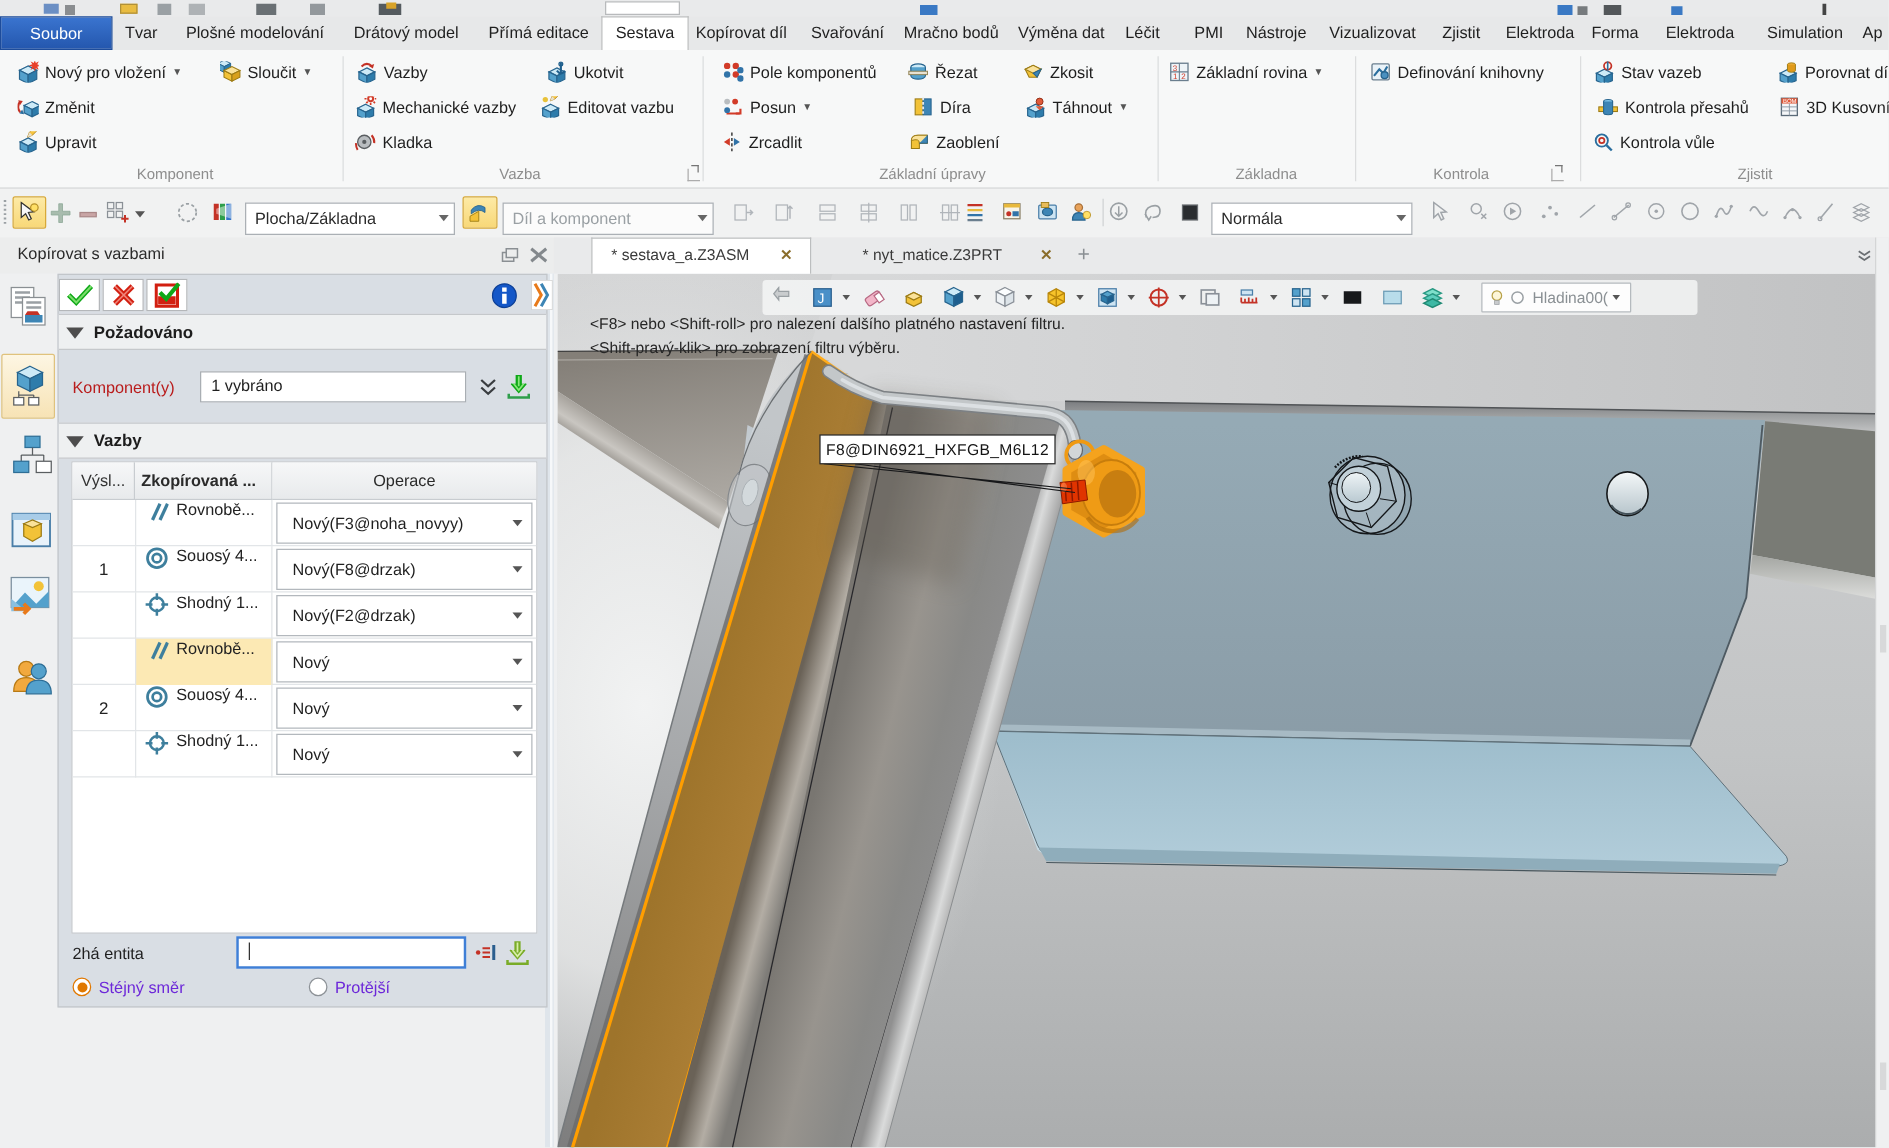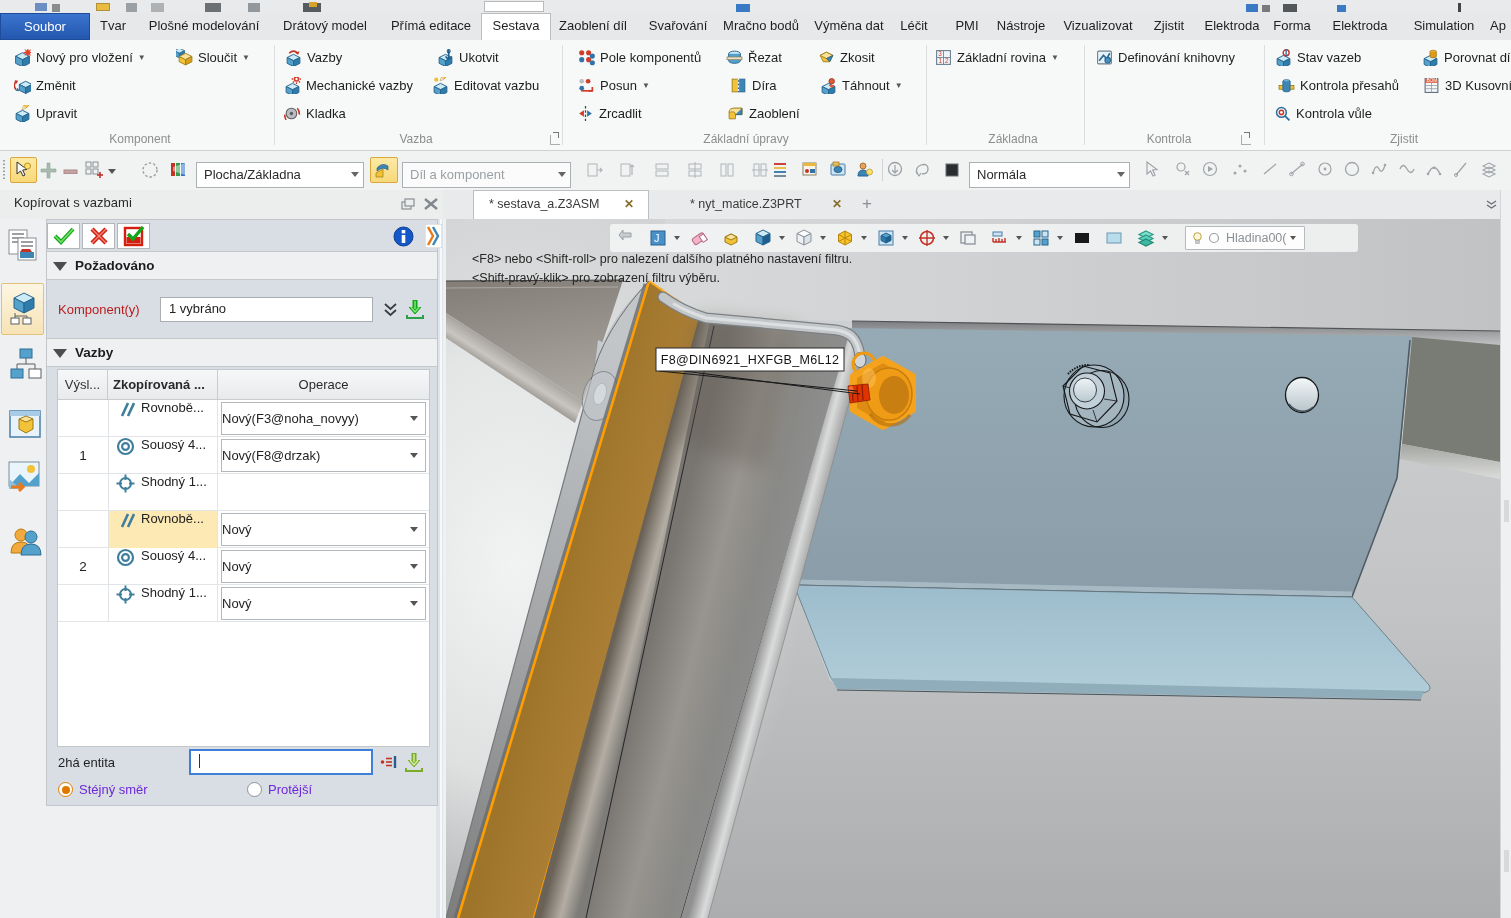--- a/index.html
+++ b/index.html
@@ -128,7 +128,7 @@
 <span class="tab" style="left:325px;transform:translateX(-50%)">Drátový model</span>
 <span class="tab" style="left:431px;transform:translateX(-50%)">Přímá editace</span>
 <span class="tab" style="left:516px;transform:translateX(-50%)">Sestava</span>
-<span class="tab" style="left:593px;transform:translateX(-50%)">Zaoblení díl</span>
+<span class="tab" style="left:593px;transform:translateX(-50%)">Kopírovat díl</span>
 <span class="tab" style="left:678px;transform:translateX(-50%)">Svařování</span>
 <span class="tab" style="left:761px;transform:translateX(-50%)">Mračno bodů</span>
 <span class="tab" style="left:849px;transform:translateX(-50%)">Výměna dat</span>

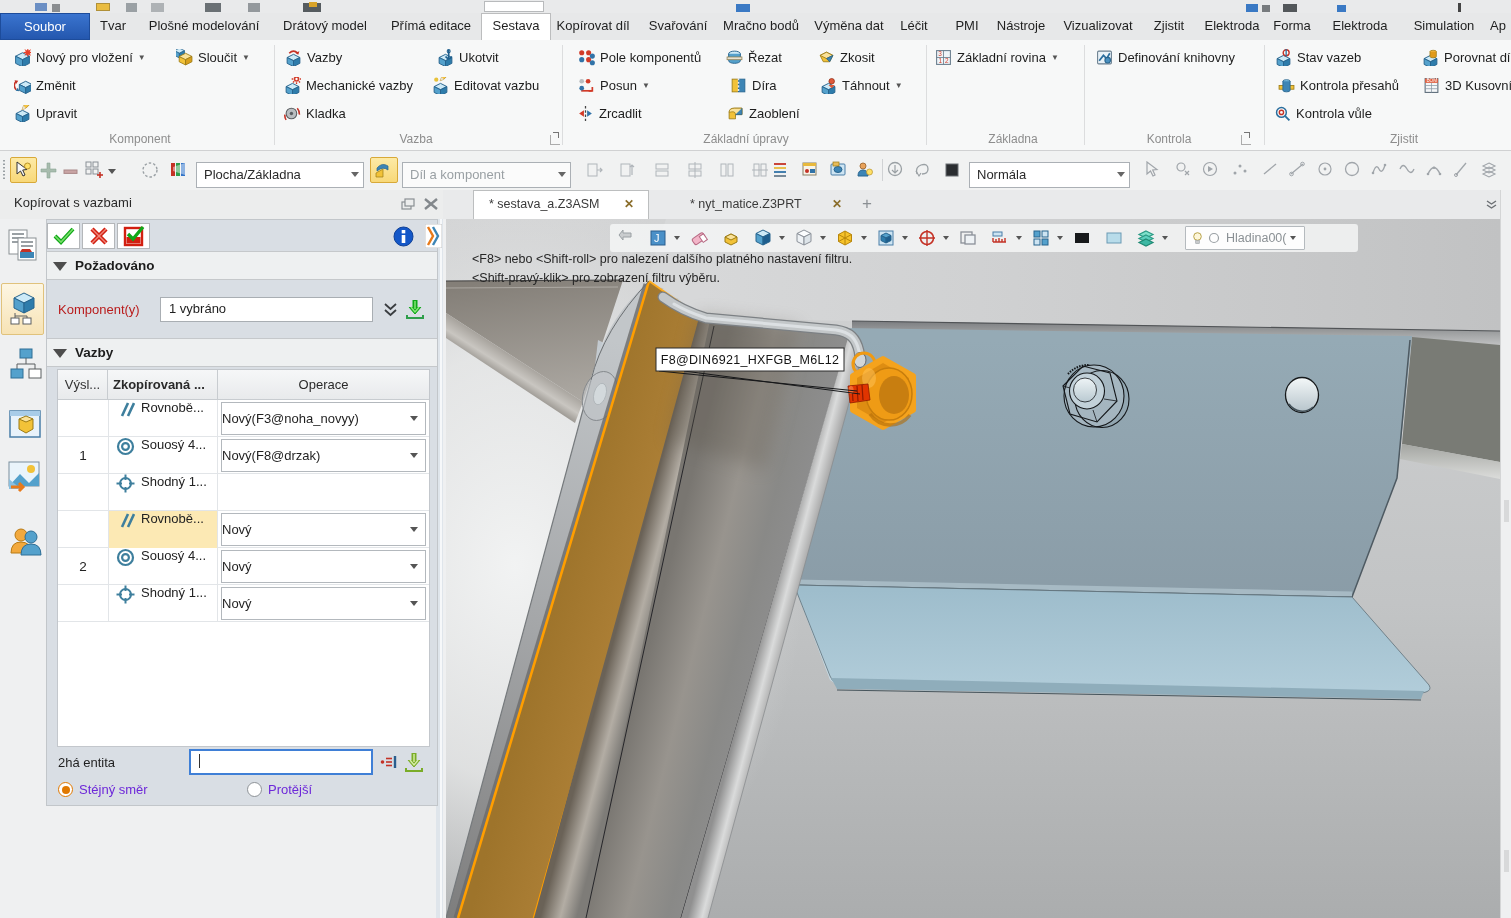--- a/index.html
+++ b/index.html
@@ -47,7 +47,7 @@
 .trow{position:absolute;height:37px;border-bottom:1px solid #e2e5e8}
 .mcell{position:absolute;left:50px;width:110px;height:37px;display:flex;font-size:13px;color:#222;border-right:1px solid #e2e5e8;border-left:1px solid #e2e5e8}
 .mcell svg{width:19px;height:19px;margin:0 6px 0 7px}
-.dd{position:absolute;left:163px;top:2px;width:205px;height:33px;background:#fff;border:1px solid #b3b8bd;font-size:13px;color:#1f1f1f;line-height:31px;padding-left:0}
+.dd{position:absolute;left:163px;top:2px;width:205px;height:33px;background:#fff;border:1px solid #b3b8bd;font-size:13px;color:#1f1f1f;line-height:31px;padding-left:12px}
 .dd:after{content:"";position:absolute;right:7px;top:13px;width:0;height:0;border-left:4px solid transparent;border-right:4px solid transparent;border-top:5px solid #555}
 .num{position:absolute;left:0;width:50px;text-align:center;font-size:13.5px;color:#222}
 .radio{position:absolute;width:15px;height:15px;border-radius:50%;border:1px solid #8d9297;background:#fff}

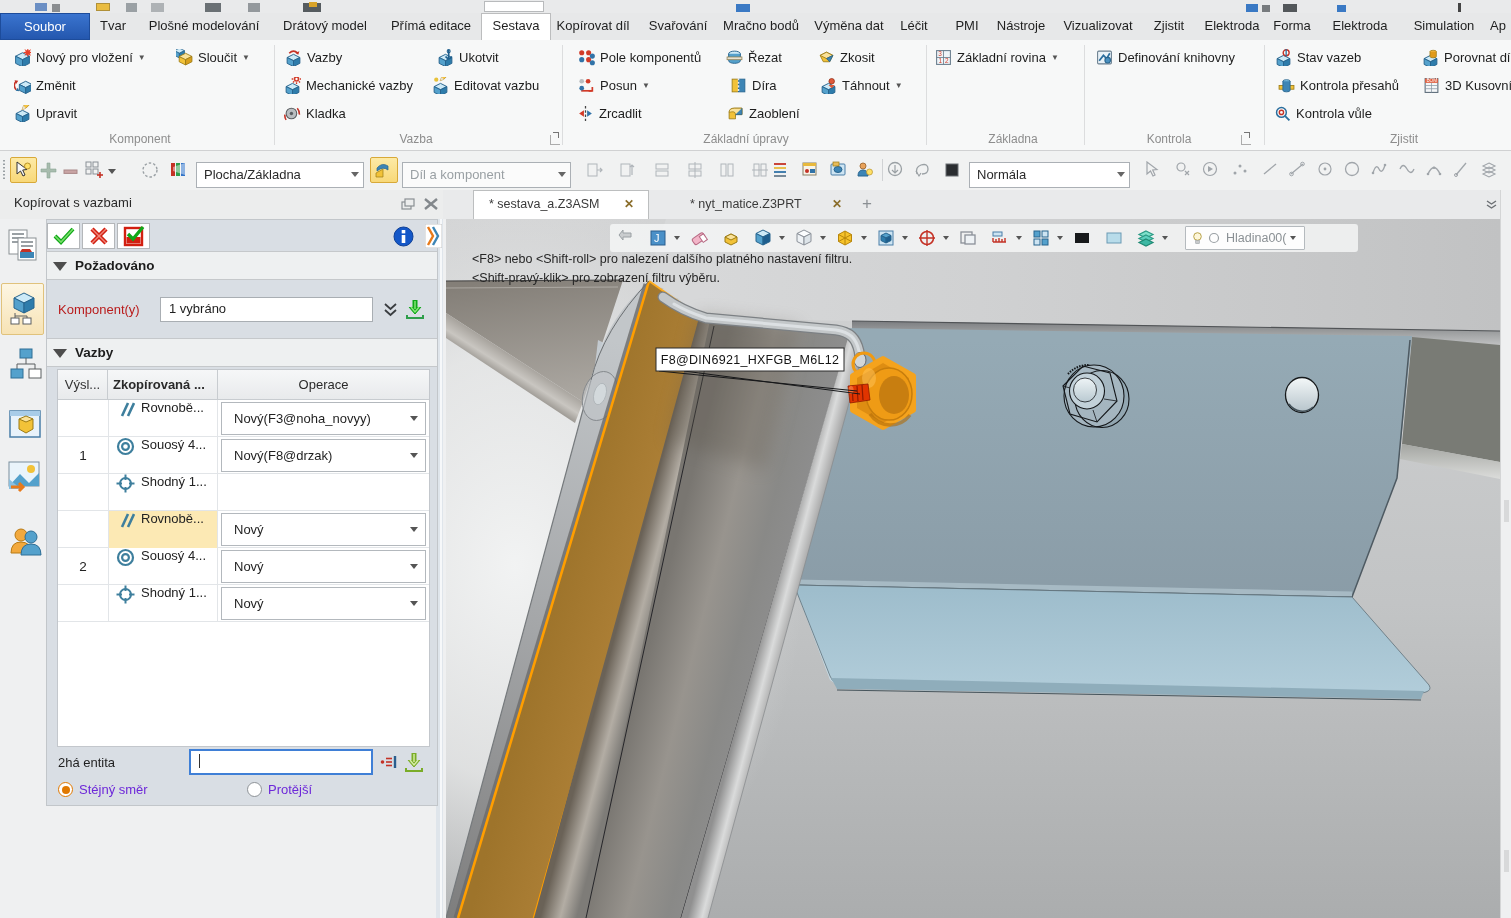--- a/index.html
+++ b/index.html
@@ -626,6 +626,7 @@
                   <line x1="13" y1="9.5" x2="18.5" y2="9.5"></line>
                 </g>
               </svg>Shodný 1...</div>
+            <div class="dd">Nový(F2@drzak)</div>
           </div>
 <div class="trow" style="left:0;top:141px;width:371px">
             <div class="mcell" style="background:#fce9b4"><svg viewBox="0 0 19 19">

